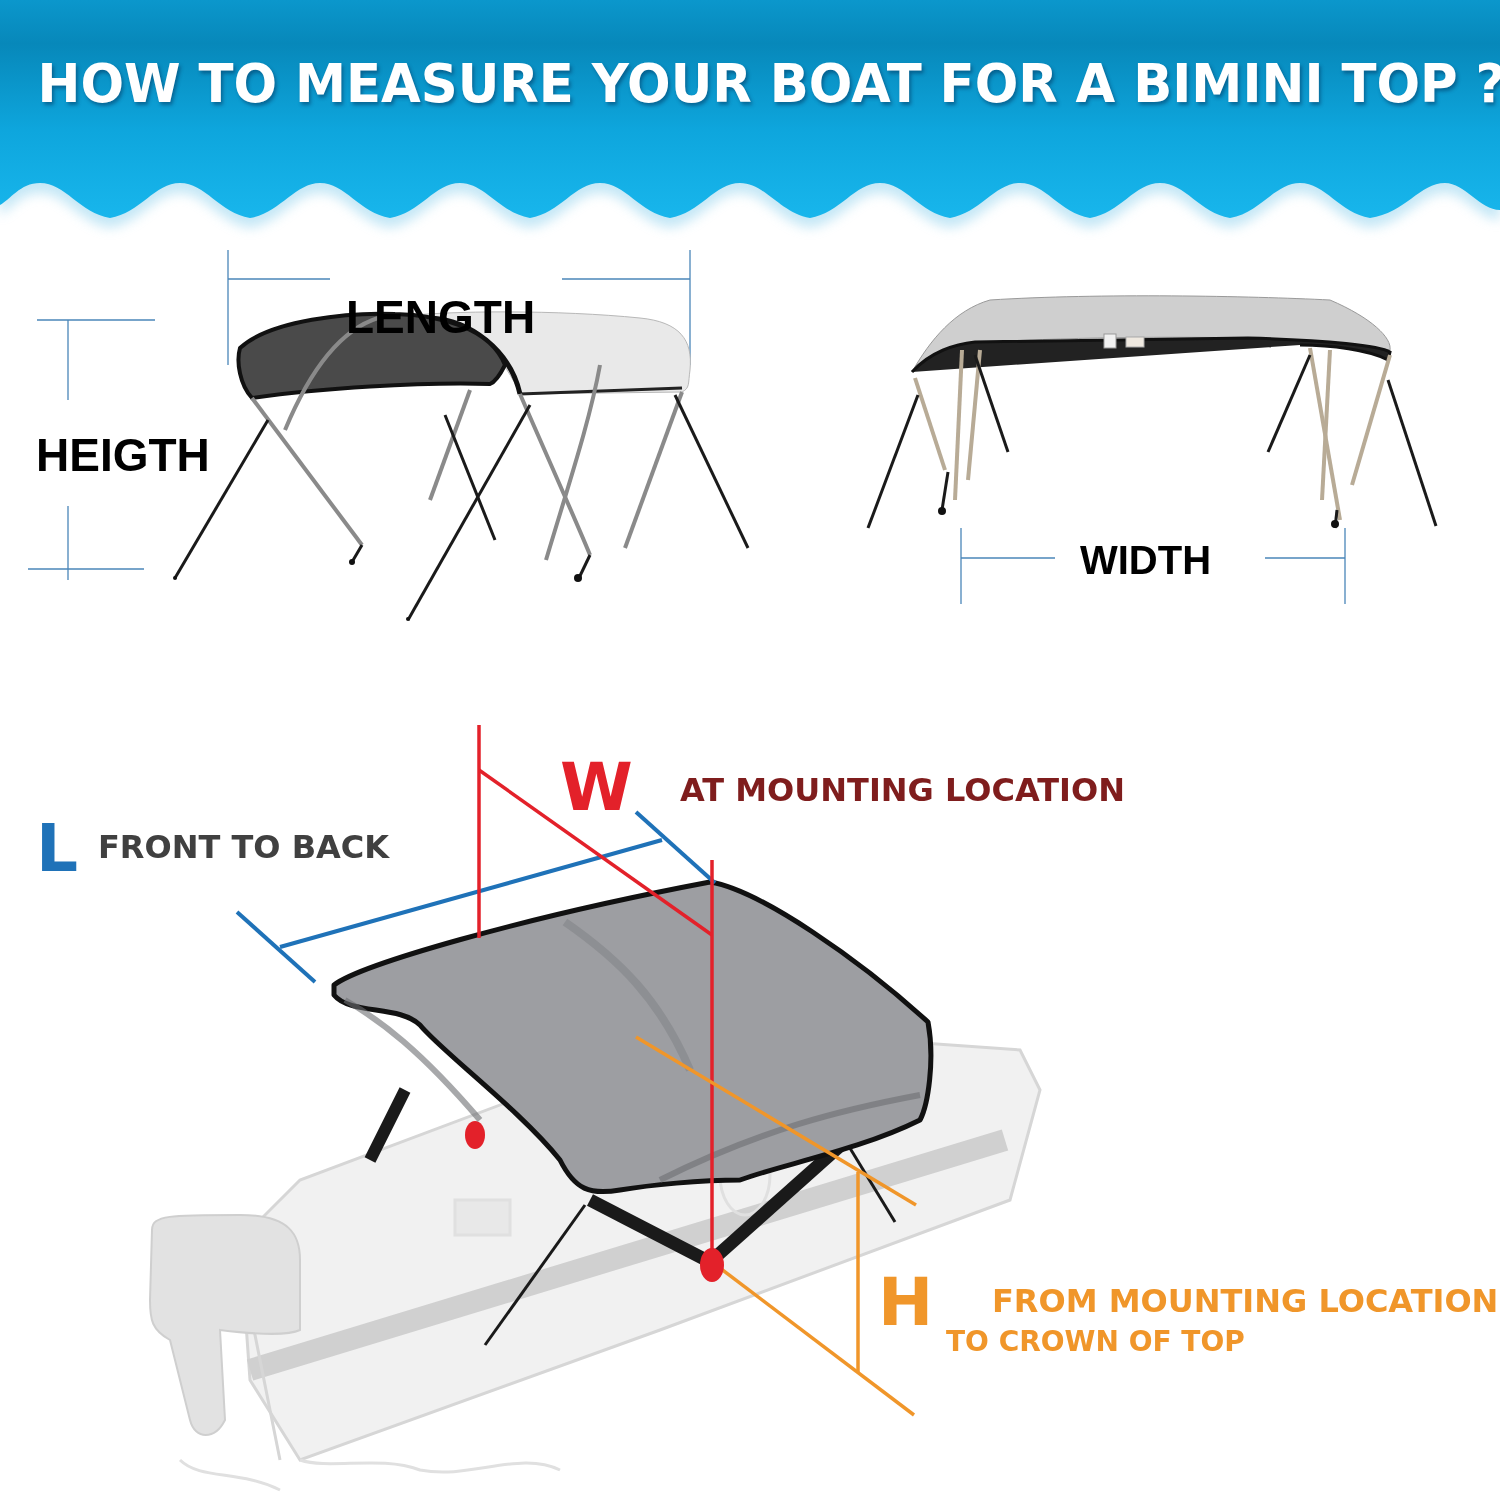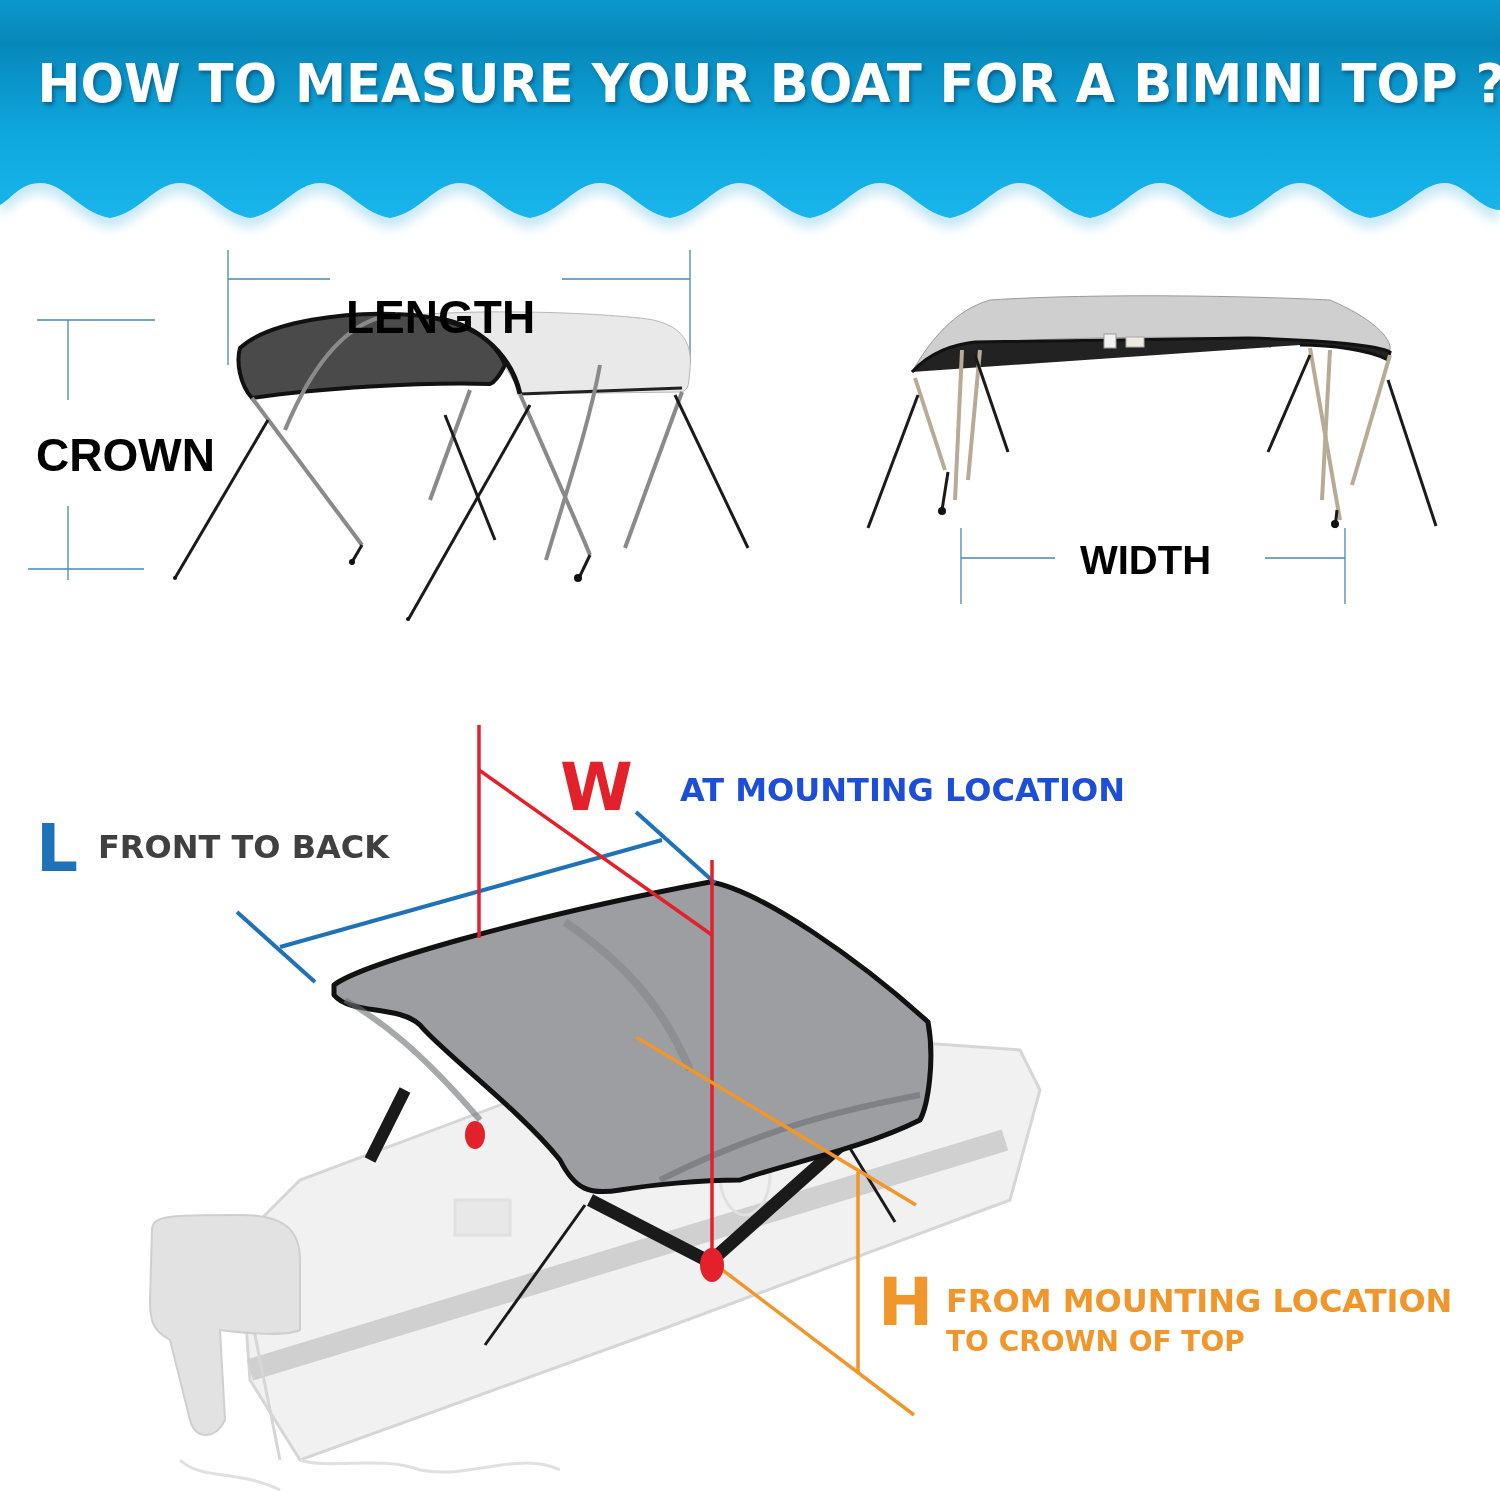--- a/index.html
+++ b/index.html
@@ -82,7 +82,7 @@
 </svg>
 
 <div class="dim-label" style="left:346px; top:258px; font-size:46px;margin-top:32px;">LENGTH</div>
-<div class="dim-label" style="left:36px; top:428px; font-size:46px;">CROWN</div>
+<div class="dim-label" style="left:36px; top:428px; font-size:46px;">HEIGTH</div>
 
 <svg class="layer" width="1500" height="1500">
   <g stroke="#4a86b8" stroke-width="1.3" fill="none">

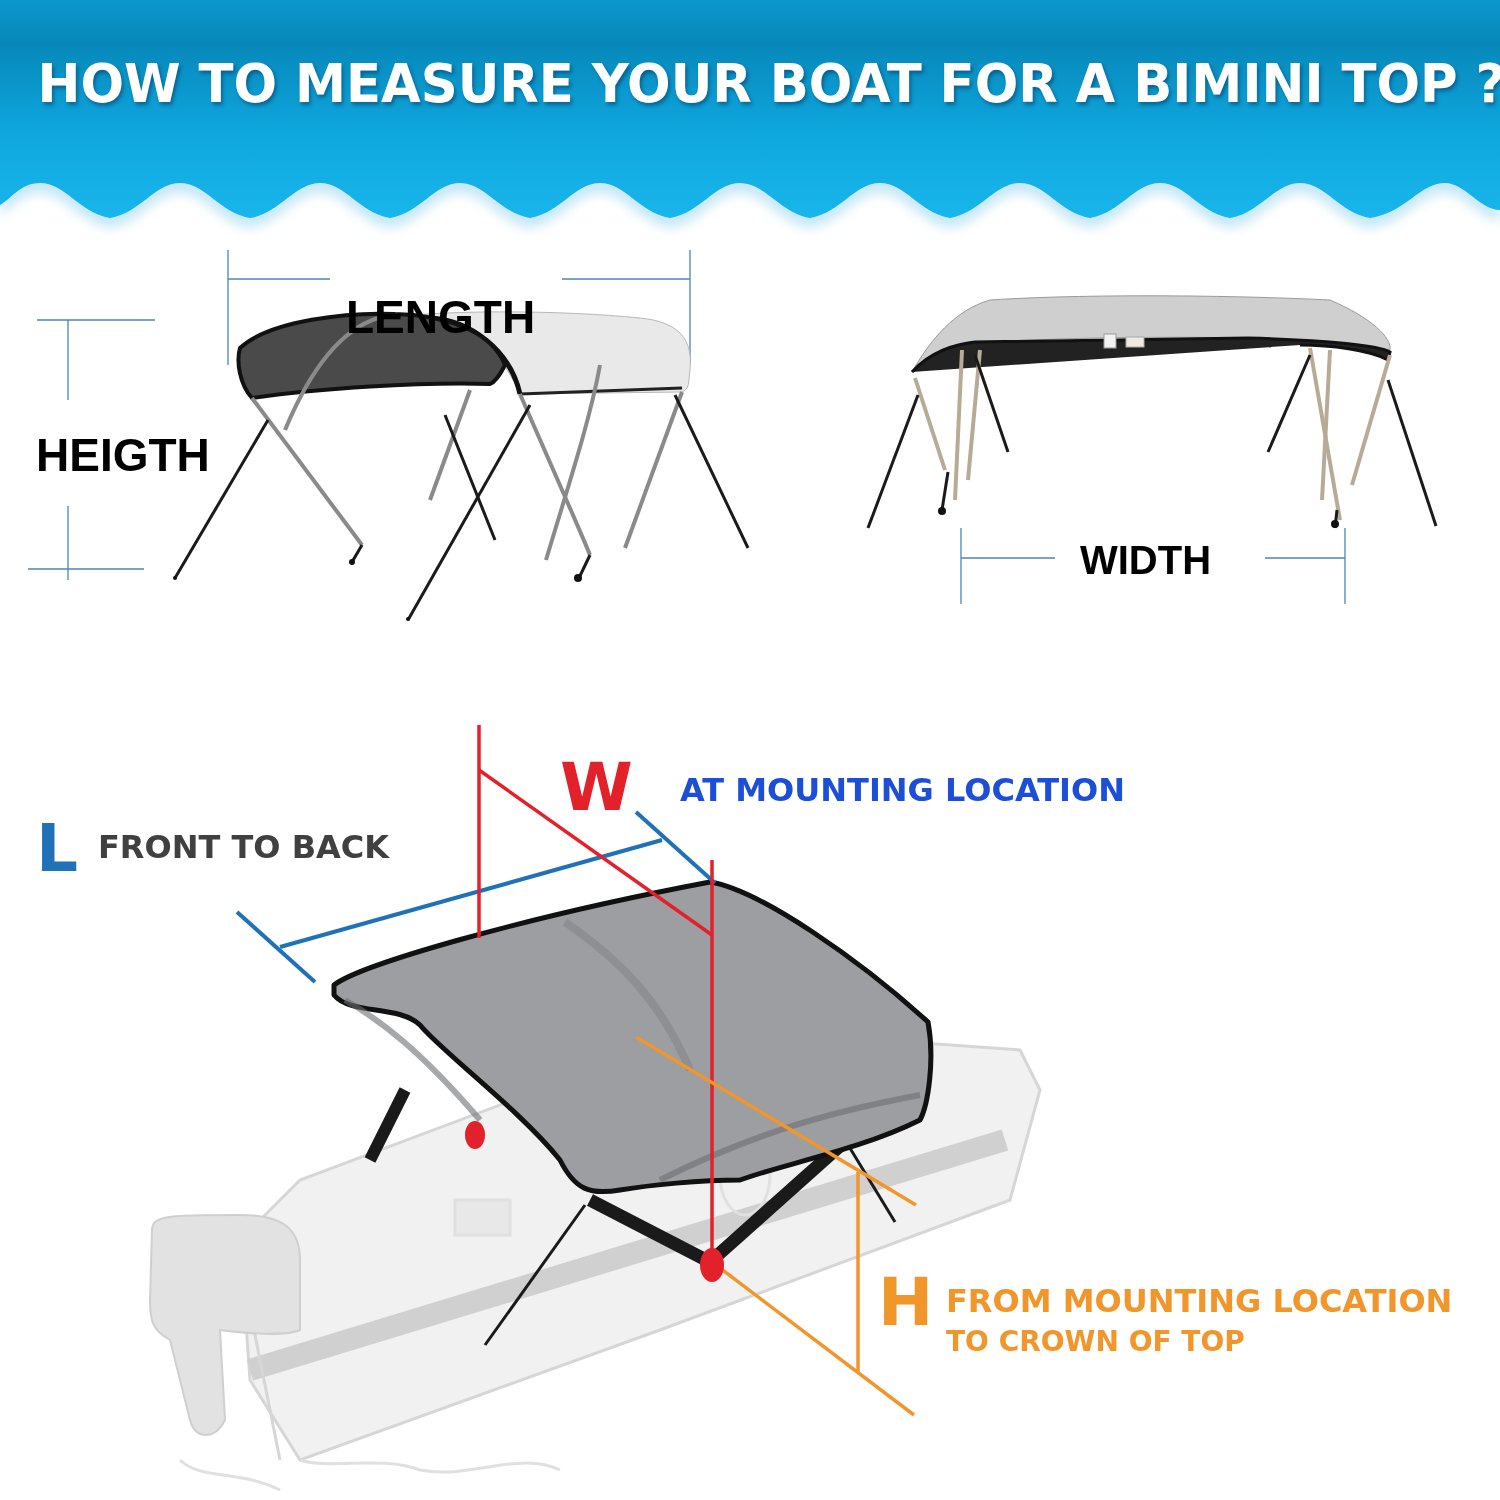--- a/index.html
+++ b/index.html
@@ -182,7 +182,7 @@
 <div class="callout" style="left:98px; top:828px; font-size:32px; color:#404040;">FRONT TO BACK</div>
 
 <div class="big-letter" style="left:560px; top:755px; font-size:66px; color:#e3212a;">W</div>
-<div class="callout" style="left:680px; top:771px; font-size:32px; color:#1d4ed8;">AT MOUNTING LOCATION</div>
+<div class="callout" style="left:680px; top:771px; font-size:32px; color:#7f1d1d;">AT MOUNTING LOCATION</div>
 
 <div class="big-letter" style="left:878px; top:1270px; font-size:66px; color:#f0962a;">H</div>
 <div class="callout" style="left:946px; top:1282px; font-size:32px; color:#f0962a;">FROM MOUNTING LOCATION</div>

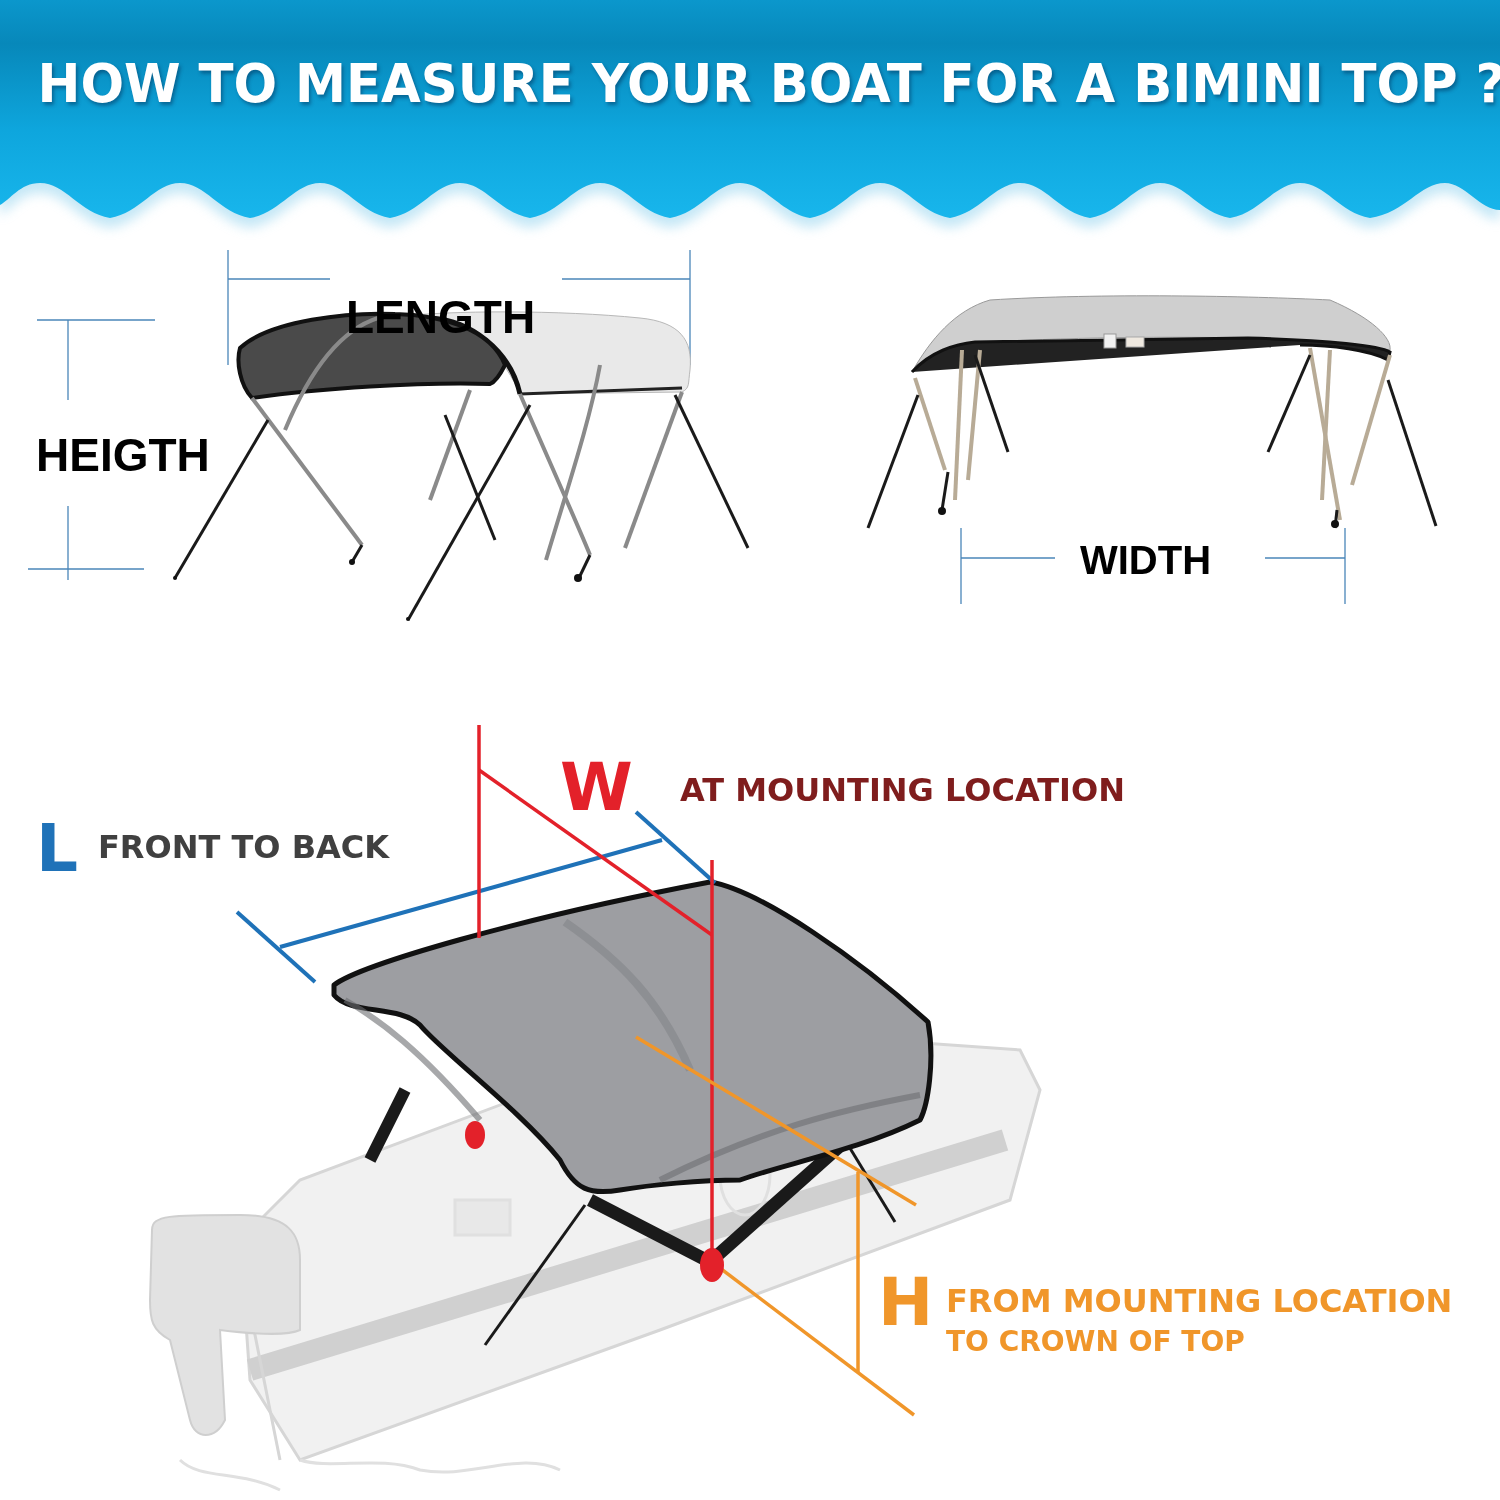--- a/index.html
+++ b/index.html
@@ -185,7 +185,7 @@
 <div class="callout" style="left:680px; top:771px; font-size:32px; color:#7f1d1d;">AT MOUNTING LOCATION</div>
 
 <div class="big-letter" style="left:878px; top:1270px; font-size:66px; color:#f0962a;">H</div>
-<div class="callout" style="left:946px; top:1282px; font-size:32px; color:#f0962a;">FROM MOUNTING LOCATION</div>
+<div class="callout" style="left:992px; top:1282px; font-size:32px; color:#f0962a;">FROM MOUNTING LOCATION</div>
 <div class="callout" style="left:946px; top:1325px; font-size:28px; color:#f0962a;">TO CROWN OF TOP</div>
 
 </body></html>

